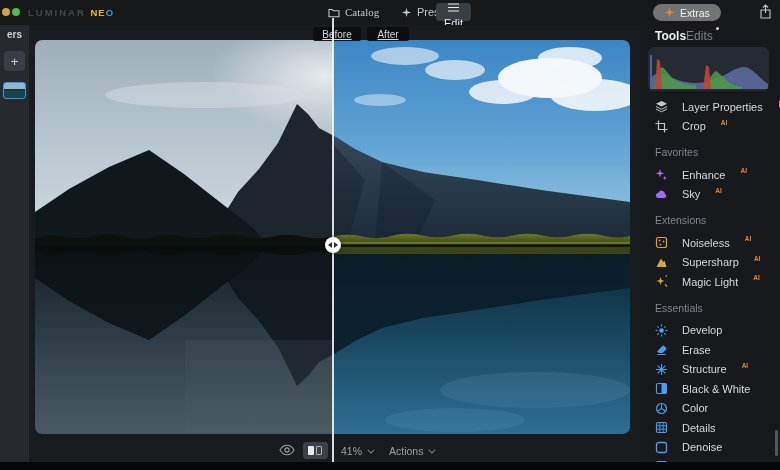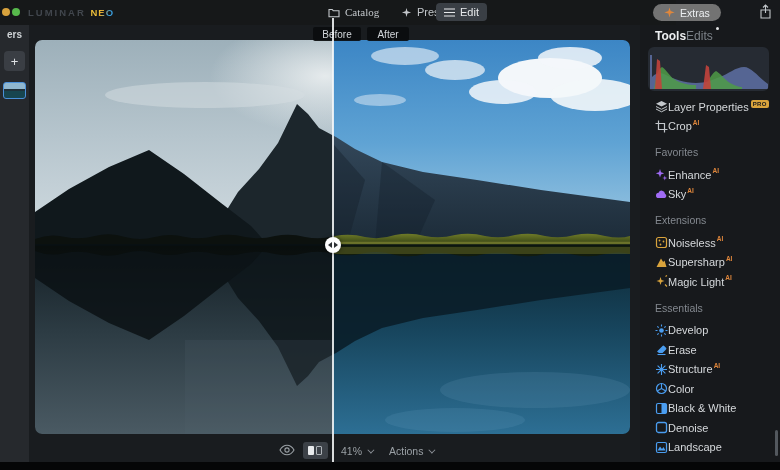--- a/index.html
+++ b/index.html
@@ -22,7 +22,7 @@
   .top-tab { position:absolute; top:3px; height:18px; display:flex; align-items:center; gap:5px;
              font-size:11px; color:#c3c7cb; padding:0 8px; border-radius:4px; cursor:default; }
   .top-tab.active { background:#3a3f45; color:#e8eaec; }
-  #tab-catalog { left:320px;font-family:Liberation Serif, serif; } #tab-presets { left:393px; } #tab-edit { left:436px; }
+  #tab-catalog { left:320px;font-family:Liberation Serif, serif; } #tab-presets { left:393px; } #tab-edit { left:436px;flex-direction:column; }
   #extras-btn { position:absolute; left:653px; top:4px; height:17px; display:flex; align-items:center; gap:5px;
                 background:#737373; border-radius:9px; padding:0 11px; font-size:10.5px; color:#eceef0; }
   #share-btn { position:absolute; left:759px; top:4px; }

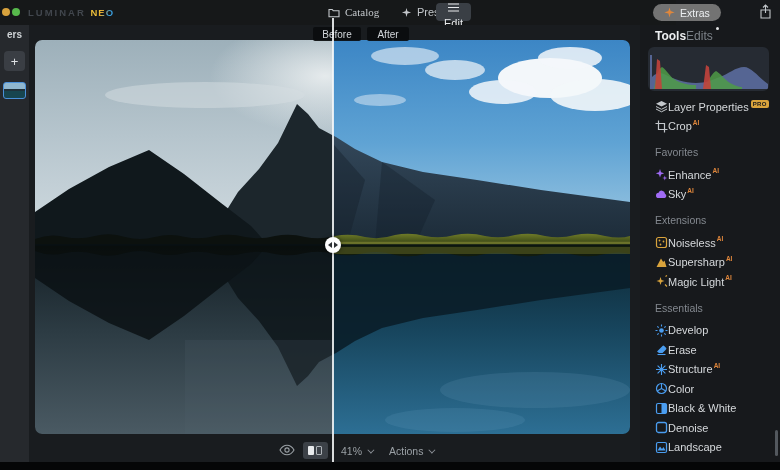--- a/index.html
+++ b/index.html
@@ -39,7 +39,7 @@
   #photo { position:absolute; left:6px; top:15px; width:595px; height:394px; border-radius:7px; overflow:hidden; background:#000; }
   #photo svg { display:block; }
   .view-chip { position:absolute; top:27px; height:14px; background:rgba(10,12,14,.92); border-radius:2px;
-               font-size:10px; color:#d2d6da; display:flex; align-items:center; justify-content:center; }
+               font-size:10px; color:#d2d6da; display:flex; align-items:center; justify-content:center;text-decoration:underline; }
   #before-chip { left:284px; width:48px; top:2px; }
   #after-chip  { left:338px; width:42px; top:2px; }
   #split-line { position:absolute; left:303px; top:-7px; width:2px; height:444px; background:rgba(245,247,248,.88); }

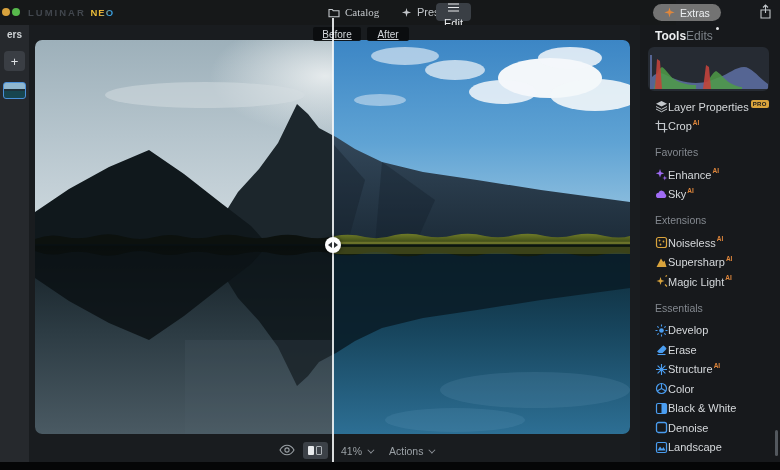--- a/index.html
+++ b/index.html
@@ -67,7 +67,7 @@
   #histogram { position:absolute; left:8px; top:22px; width:121px; height:44px; background:#262b33; border-radius:6px; overflow:hidden; }
   #tool-list { position:absolute; left:15px; top:72px; width:122px; }
   .sec-header { font-size:10.5px; color:#83888f; margin:10px 0 6px 0; height:13px; }
-  .tool-row { display:flex; align-items:center; gap:0; height:19.5px; font-size:11px; color:#d6d9dc; white-space:nowrap; }
+  .tool-row { display:flex; align-items:center; gap:14px; height:19.5px; font-size:11px; color:#d6d9dc; white-space:nowrap; }
   .t-icon { width:13px; height:13px; flex:0 0 13px; display:flex; align-items:center; justify-content:center; }
   .t-icon svg { display:block; }
   .c-gray  { color:#c3c7cb; } .c-purple { color:#a06bf5; } .c-gold { color:#d9a33c; } .c-blue { color:#4a9df0; }

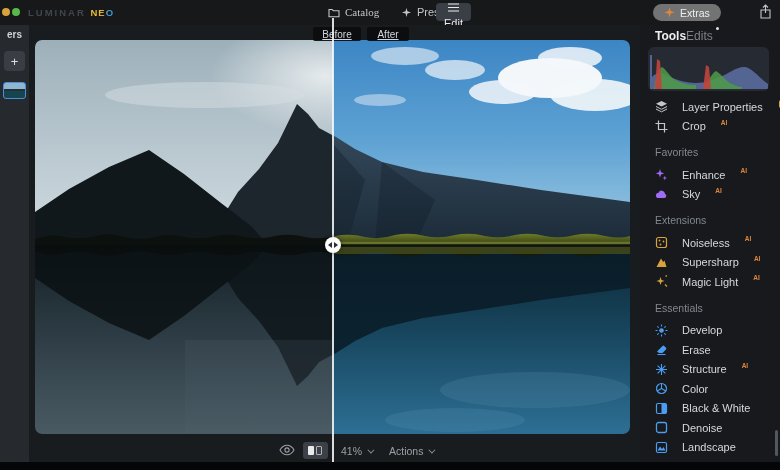--- a/index.html
+++ b/index.html
@@ -383,20 +383,20 @@
         <div class="tool-row">
           <span class="t-icon c-blue">
             <svg width="13" height="13" viewBox="0 0 13 13">
+              <rect x="1.5" y="1.5" width="10" height="10" rx="1.5" fill="none" stroke="currentColor" stroke-width="1.2"></rect>
+              <path d="M6.5 1.5h3.5a1.5 1.5 0 011.5 1.5v7a1.5 1.5 0 01-1.5 1.5H6.5z" fill="currentColor"></path>
+            </svg>
+          </span>
+          <span>Black &amp; White</span>
+        </div>
+        <div class="tool-row">
+          <span class="t-icon c-blue">
+            <svg width="13" height="13" viewBox="0 0 13 13">
               <circle cx="6.5" cy="6.5" r="5" fill="none" stroke="currentColor" stroke-width="1.2"></circle>
               <path d="M6.5 6.5V1.5M6.5 6.5l4.3 2.5M6.5 6.5L2.2 9" stroke="currentColor" stroke-width="1.1"></path>
             </svg>
           </span>
           <span>Color</span>
-        </div>
-        <div class="tool-row">
-          <span class="t-icon c-blue">
-            <svg width="13" height="13" viewBox="0 0 13 13">
-              <rect x="1.5" y="1.5" width="10" height="10" rx="1.5" fill="none" stroke="currentColor" stroke-width="1.2"></rect>
-              <path d="M6.5 1.5h3.5a1.5 1.5 0 011.5 1.5v7a1.5 1.5 0 01-1.5 1.5H6.5z" fill="currentColor"></path>
-            </svg>
-          </span>
-          <span>Black &amp; White</span>
         </div>
         <div class="tool-row">
           <span class="t-icon c-blue">

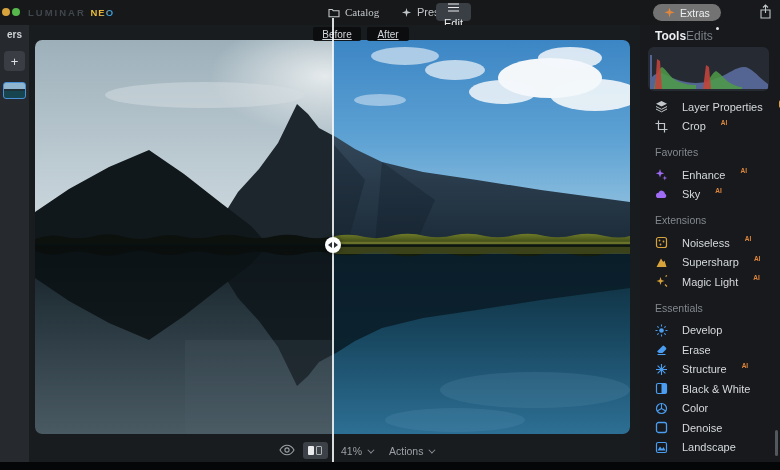--- a/index.html
+++ b/index.html
@@ -401,6 +401,15 @@
         <div class="tool-row">
           <span class="t-icon c-blue">
             <svg width="13" height="13" viewBox="0 0 13 13">
+              <rect x="1.5" y="1.5" width="10" height="10" rx="1.5" fill="none" stroke="currentColor" stroke-width="1.2"></rect>
+              <path d="M4.8 1.5v10M8.2 1.5v10M1.5 4.8h10M1.5 8.2h10" stroke="currentColor" stroke-width="0.9"></path>
+            </svg>
+          </span>
+          <span>Details</span>
+        </div>
+        <div class="tool-row">
+          <span class="t-icon c-blue">
+            <svg width="13" height="13" viewBox="0 0 13 13">
               <rect x="1.5" y="1.5" width="10" height="10" rx="2" fill="none" stroke="currentColor" stroke-width="1.3"></rect>
             </svg>
           </span>

